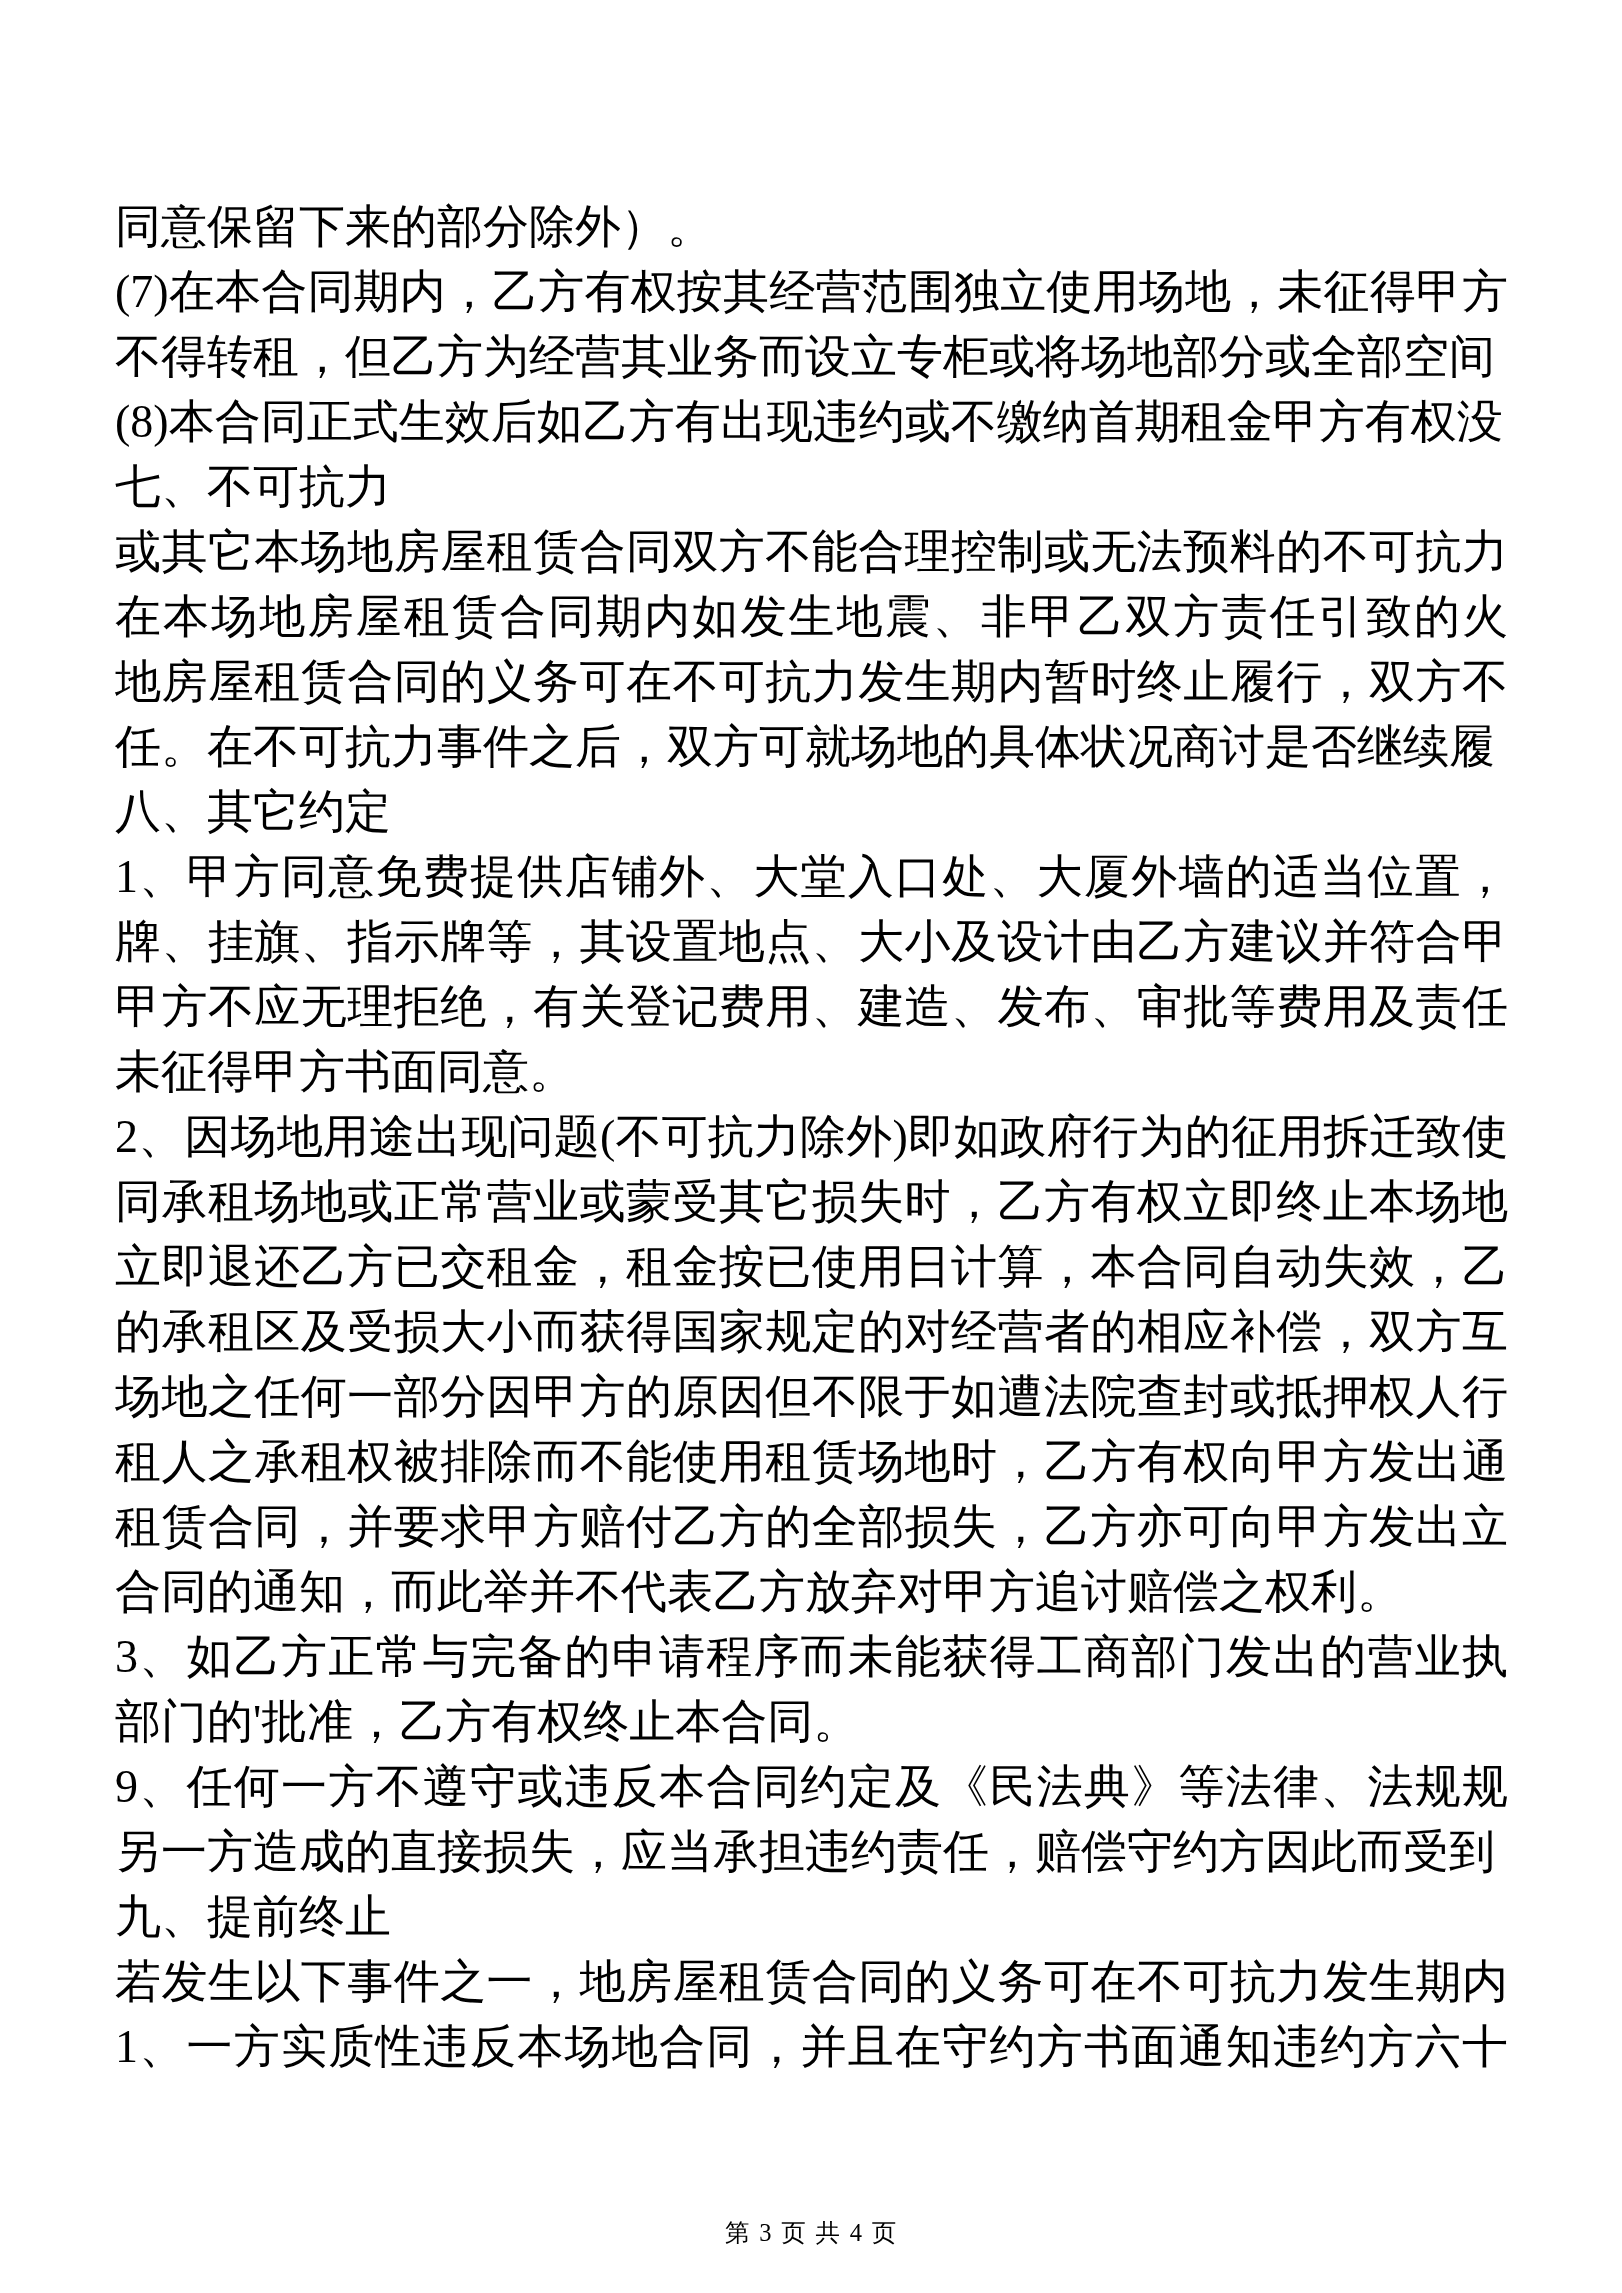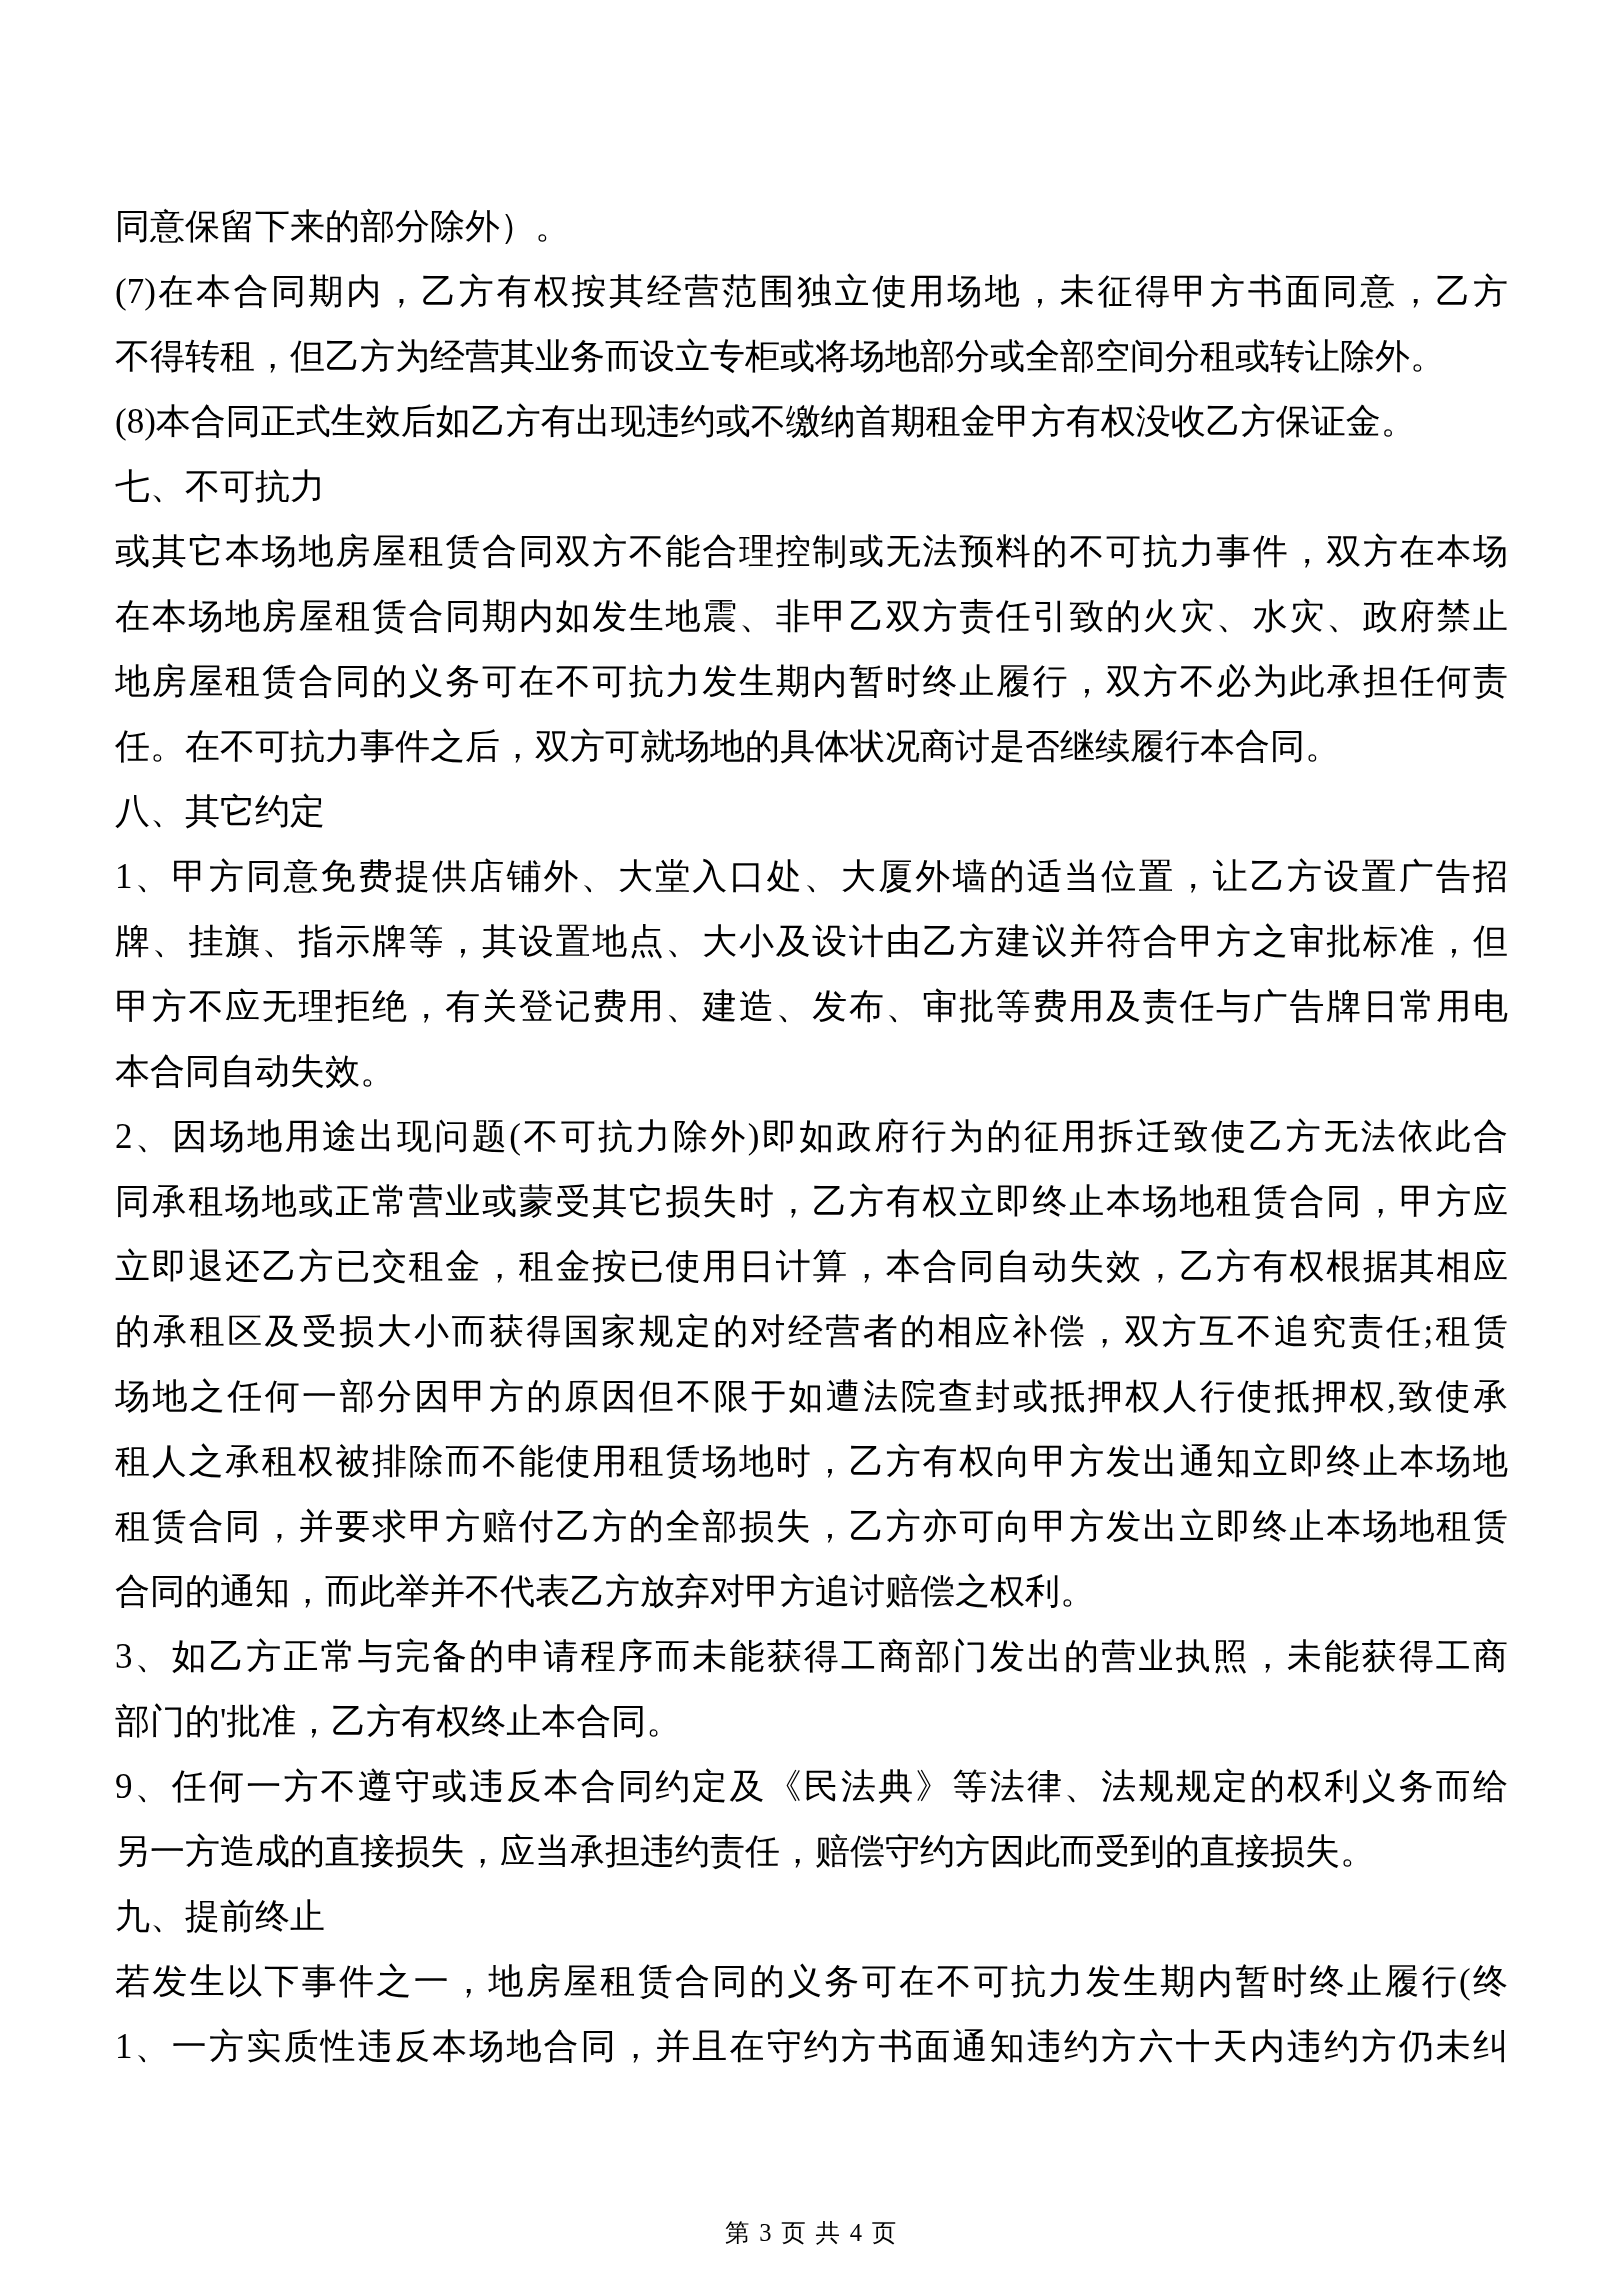--- a/index.html
+++ b/index.html
@@ -24,7 +24,7 @@
     top: 194px;
   }
   .line {
-    font-size: 35px;
+    font-size: 46px;
     line-height: 65px;
     height: 65px;
     overflow: hidden;

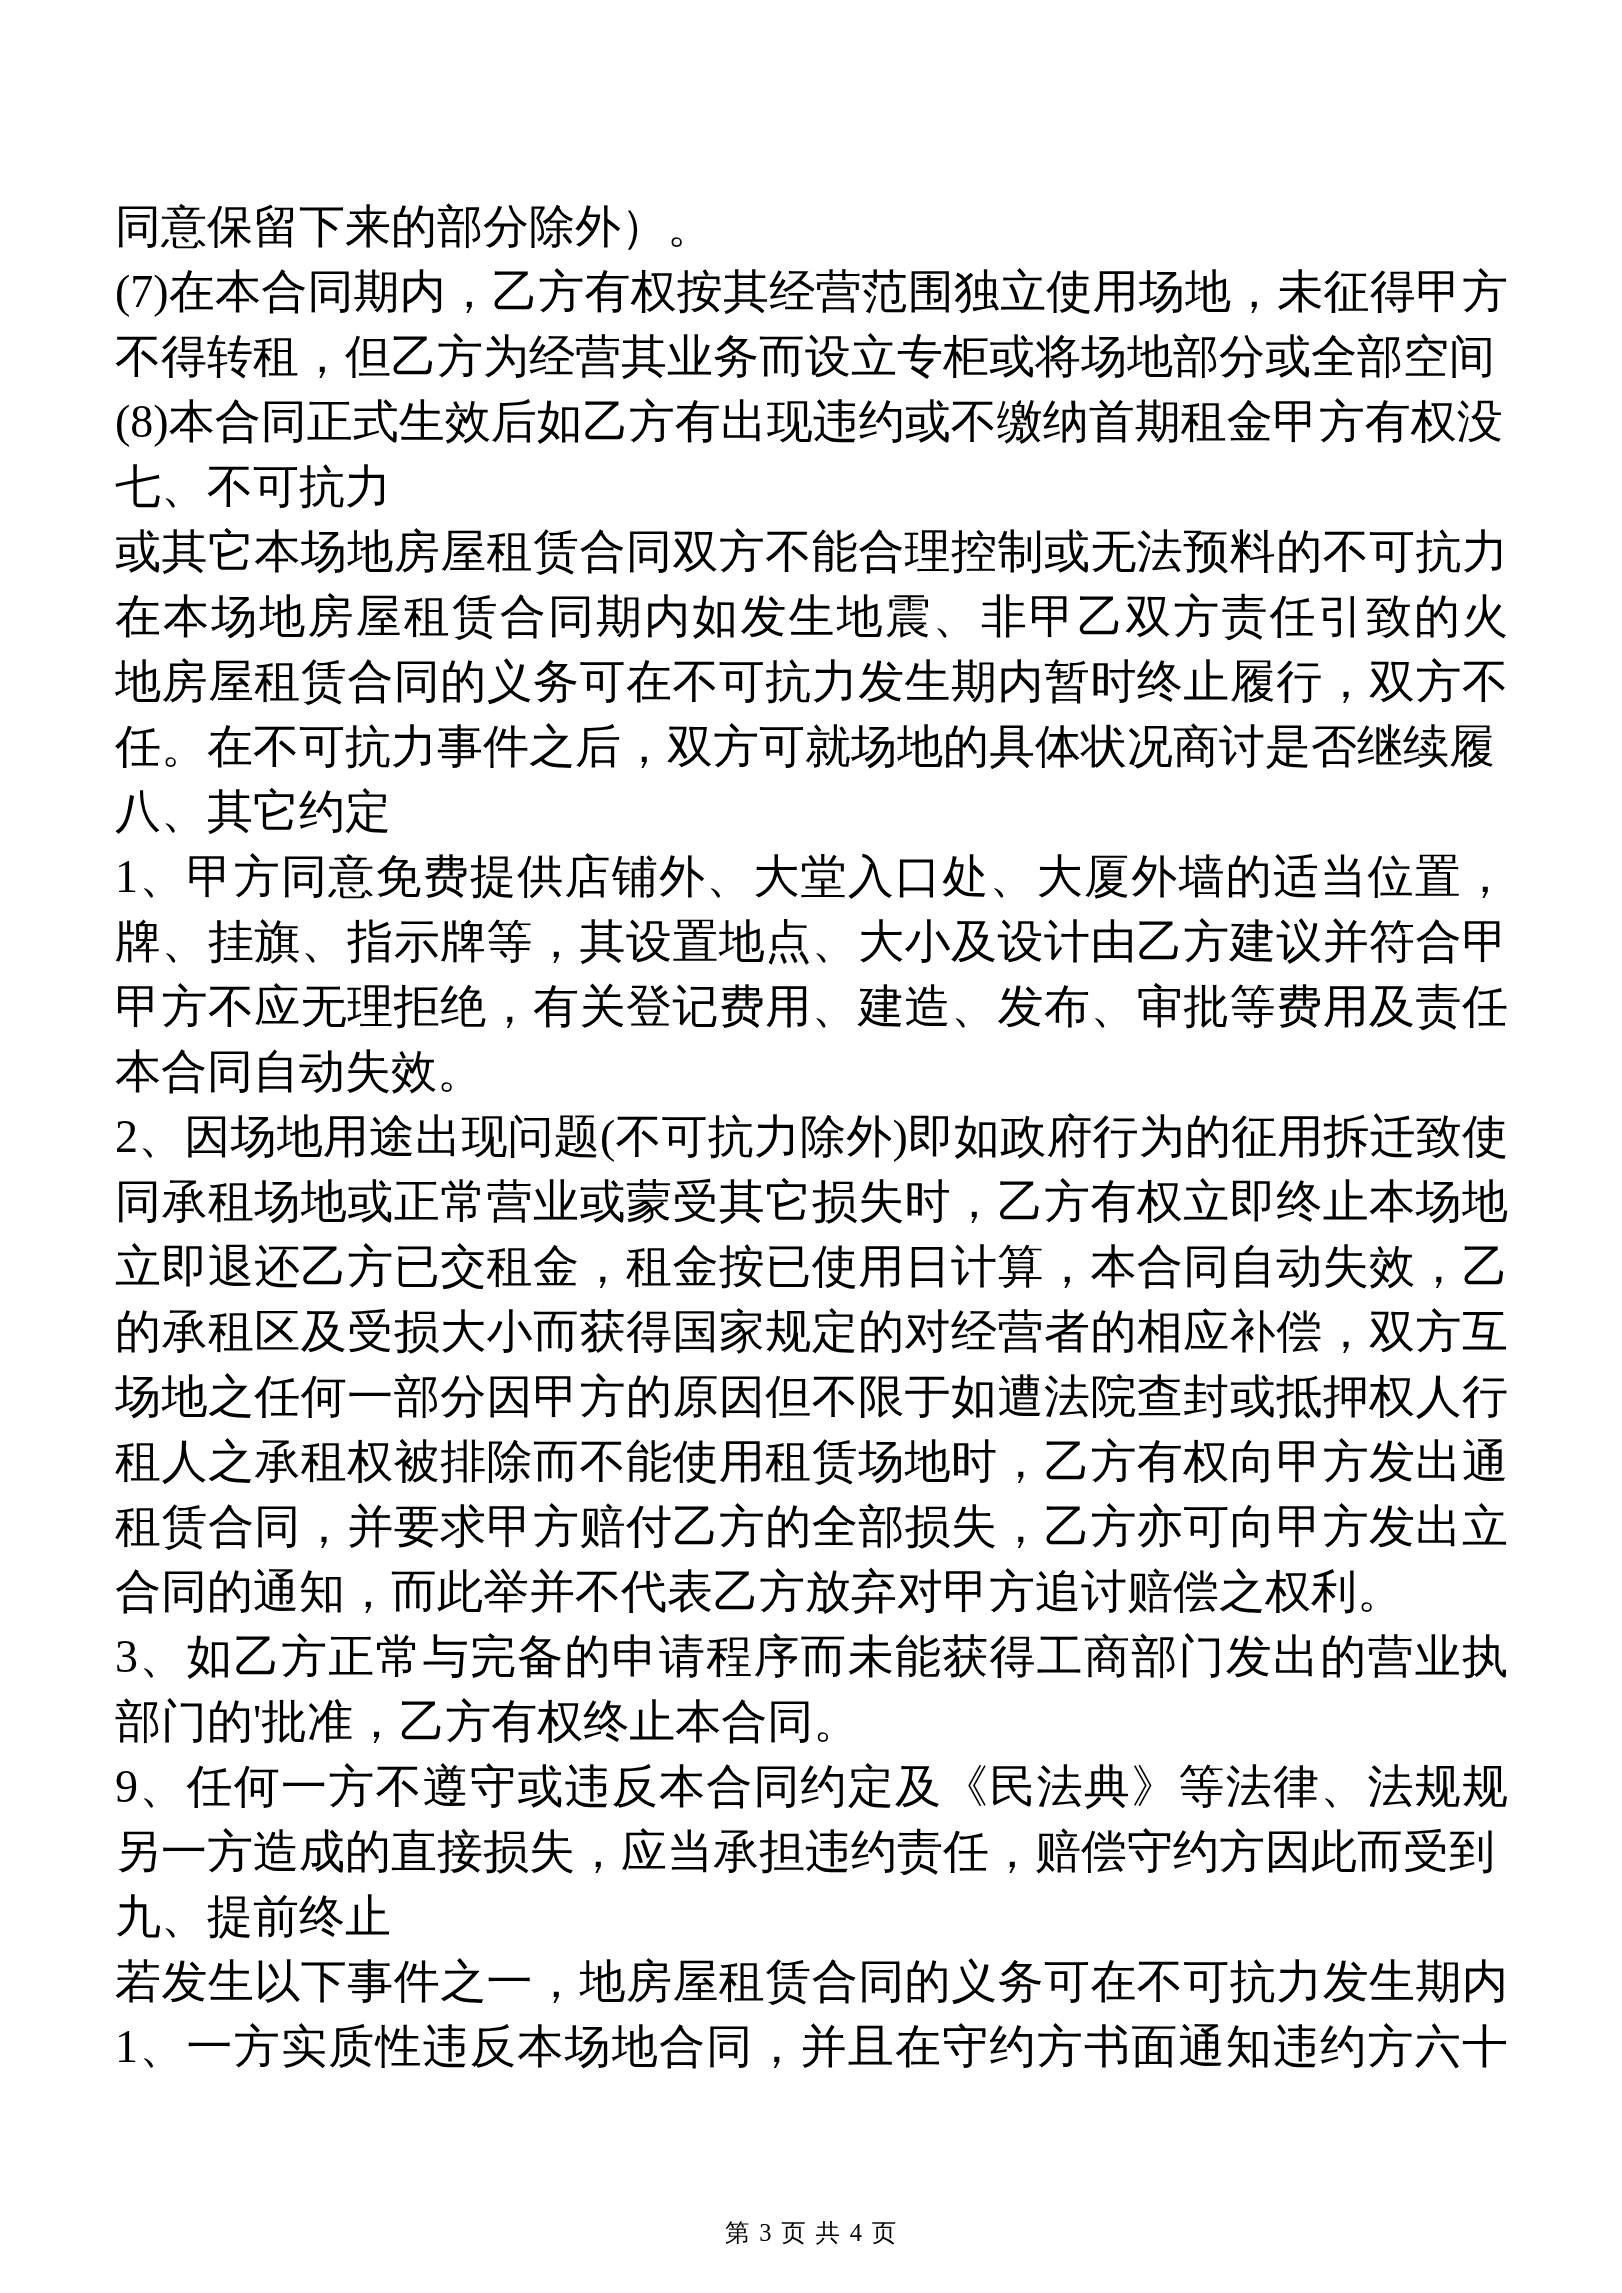--- a/index.html
+++ b/index.html
@@ -64,7 +64,7 @@
       <div class="line fill">1、甲方同意免费提供店铺外、大堂入口处、大厦外墙的适当位置，让乙方设置广告招</div>
       <div class="line fill">牌、挂旗、指示牌等，其设置地点、大小及设计由乙方建议并符合甲方之审批标准，但</div>
       <div class="line fill">甲方不应无理拒绝，有关登记费用、建造、发布、审批等费用及责任与广告牌日常用电</div>
-      <div class="line">本合同自动失效。</div>
+      <div class="line">未征得甲方书面同意。</div>
       <div class="line fill">2、因场地用途出现问题(不可抗力除外)即如政府行为的征用拆迁致使乙方无法依此合</div>
       <div class="line fill">同承租场地或正常营业或蒙受其它损失时，乙方有权立即终止本场地租赁合同，甲方应</div>
       <div class="line fill">立即退还乙方已交租金，租金按已使用日计算，本合同自动失效，乙方有权根据其相应</div>

